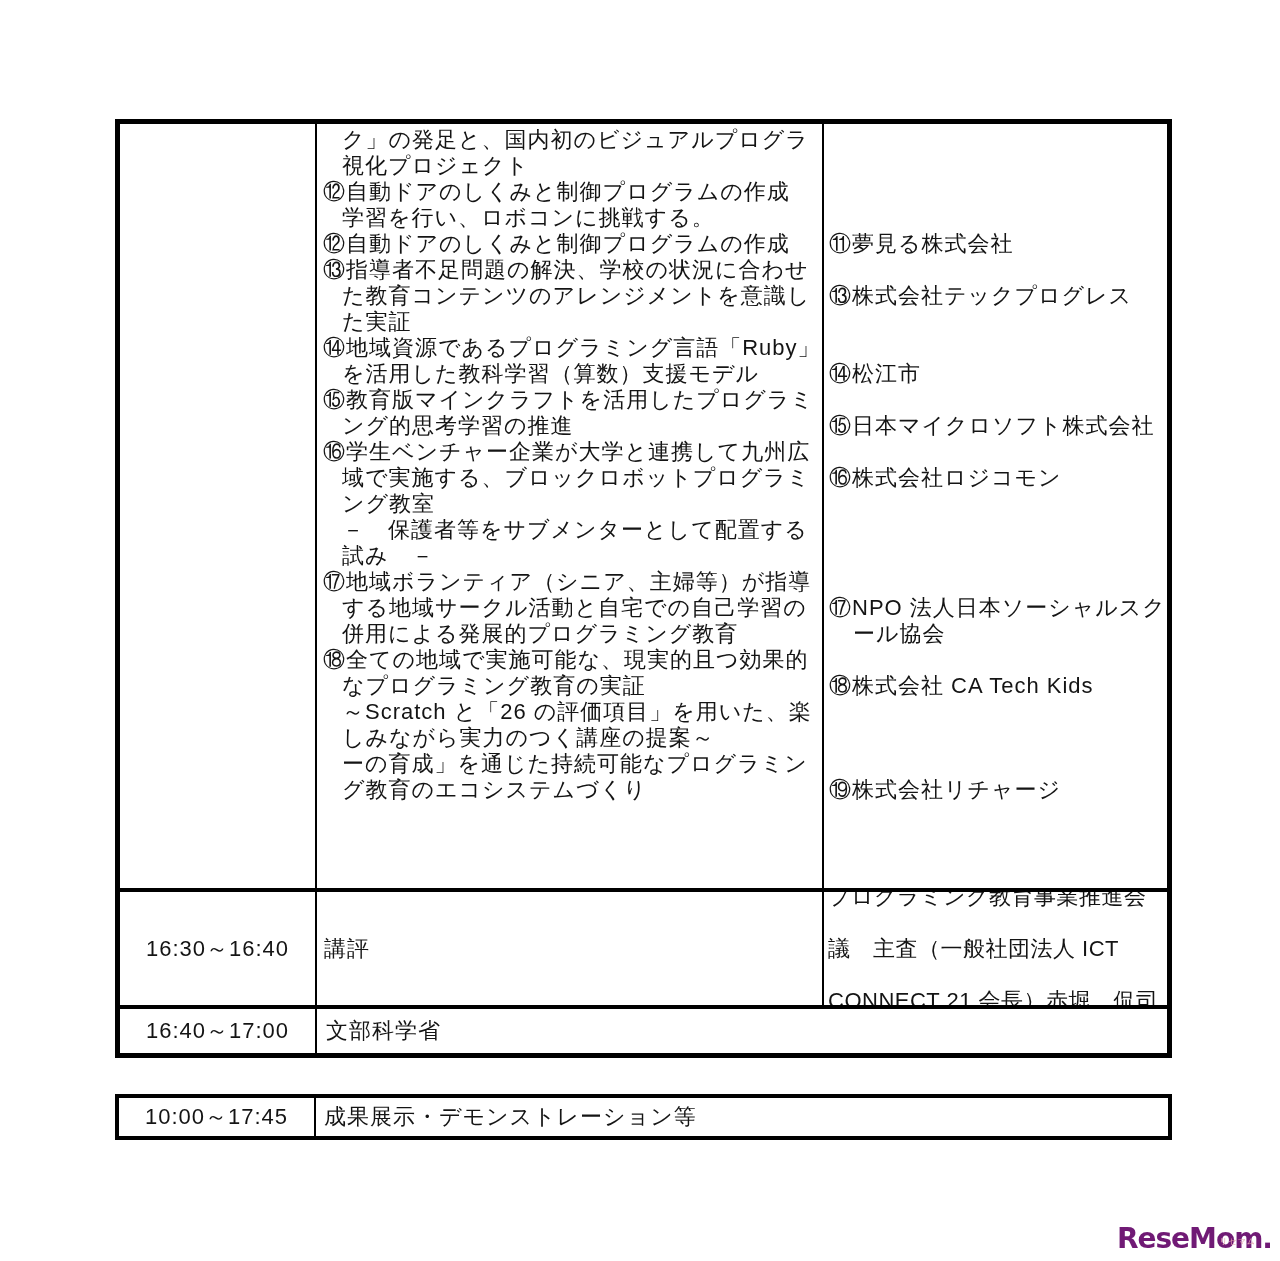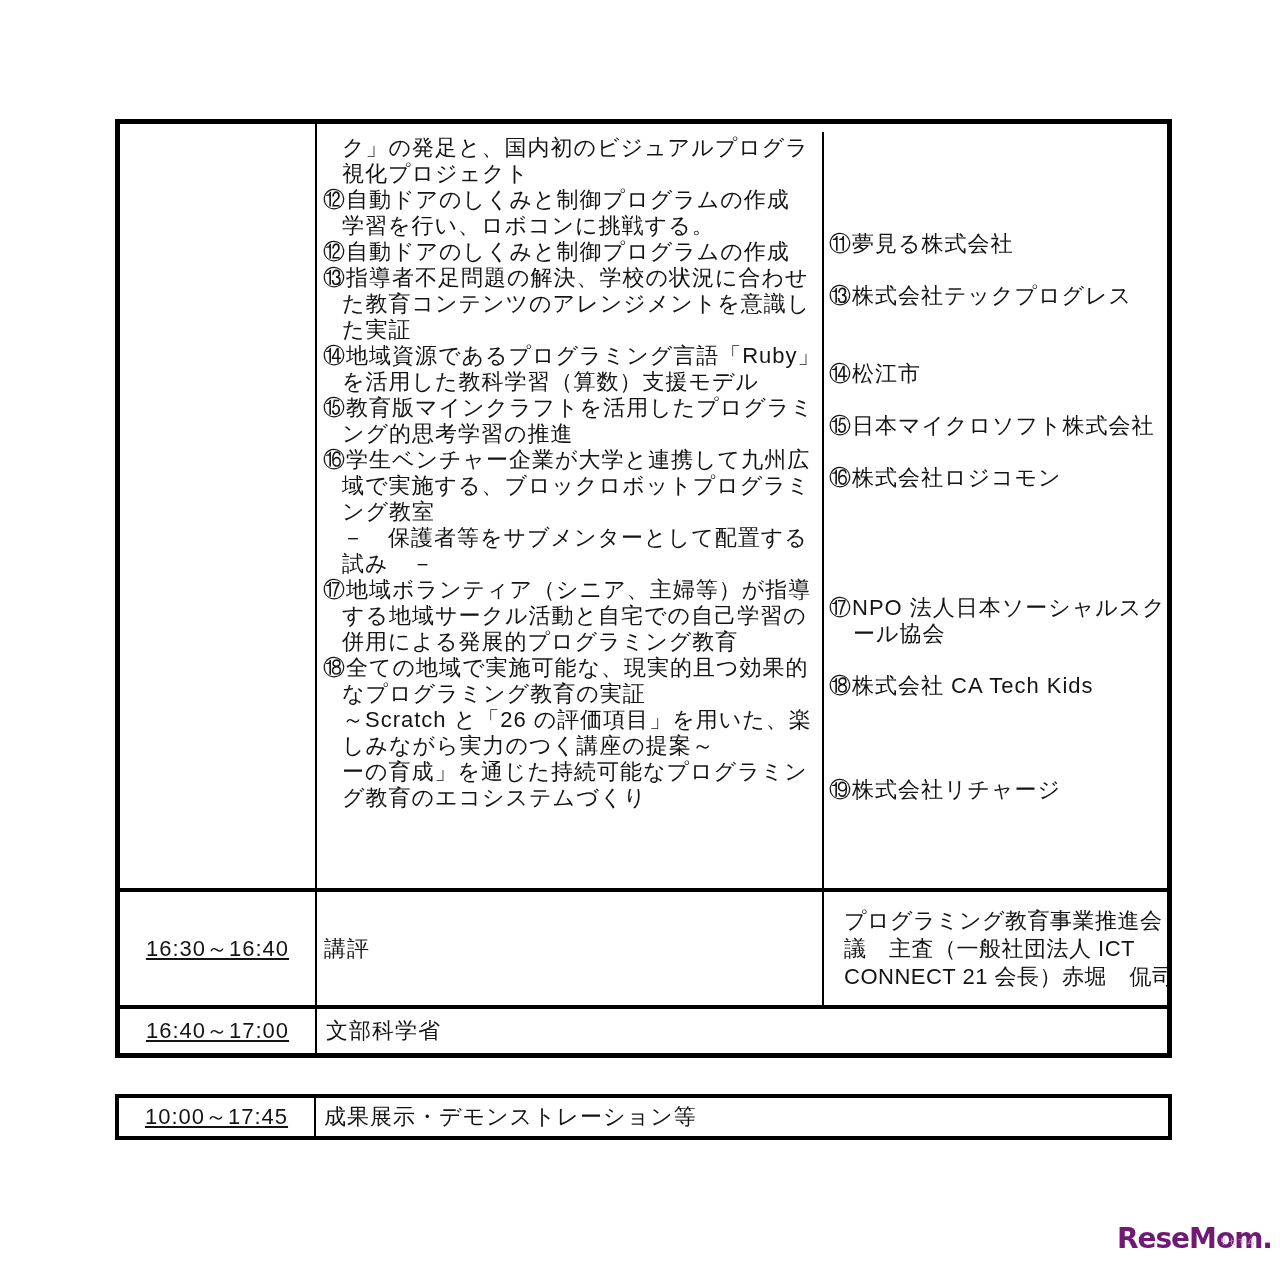--- a/index.html
+++ b/index.html
@@ -26,7 +26,7 @@
   .c-content{width:507px;border-right:2px solid #000;}
   .c-org{flex:1;}
   .c-merged{flex:1;display:flex;align-items:center;}
-  .row-session .c-content{padding:3px 0 0 6px;margin-top:8px;}
+  .row-session .c-content{padding:3px 0 0 6px;}
   .row-session .c-org{padding:3px 0 0 5px;}
   .agenda-line{
     height:26px;line-height:26px;

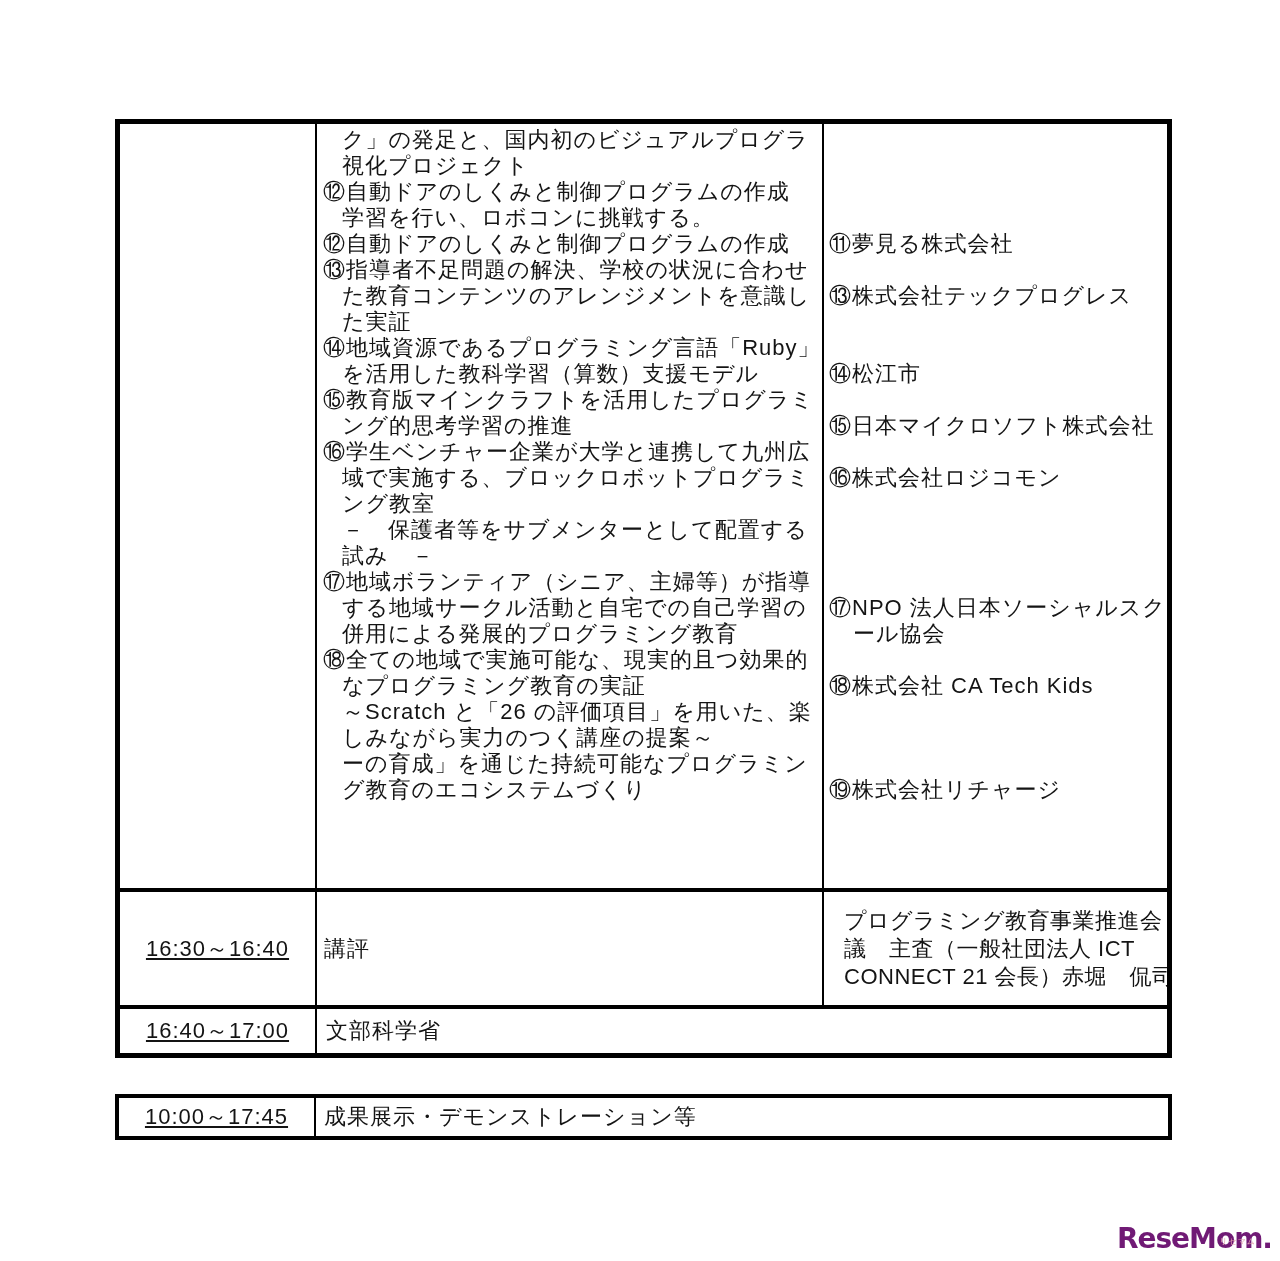--- a/index.html
+++ b/index.html
@@ -38,7 +38,7 @@
   .time-text{font-size:22px;letter-spacing:1px;white-space:pre;text-decoration:underline;}
   .plain-text{font-size:22px;letter-spacing:1px;white-space:pre;}
   .row-review .c-content{display:flex;align-items:center;padding-left:7px;}
-  .row-review .c-org{display:flex;flex-direction:column;justify-content:center;padding-left:20px;}
+  .row-review .c-org{display:flex;flex-direction:column;justify-content:center;padding-left:4px;gap:24px;}
   .org-review-line{height:28px;line-height:28px;font-size:22px;letter-spacing:0.5px;white-space:pre;}
   .row-mext .c-merged{padding-left:9px;}
   

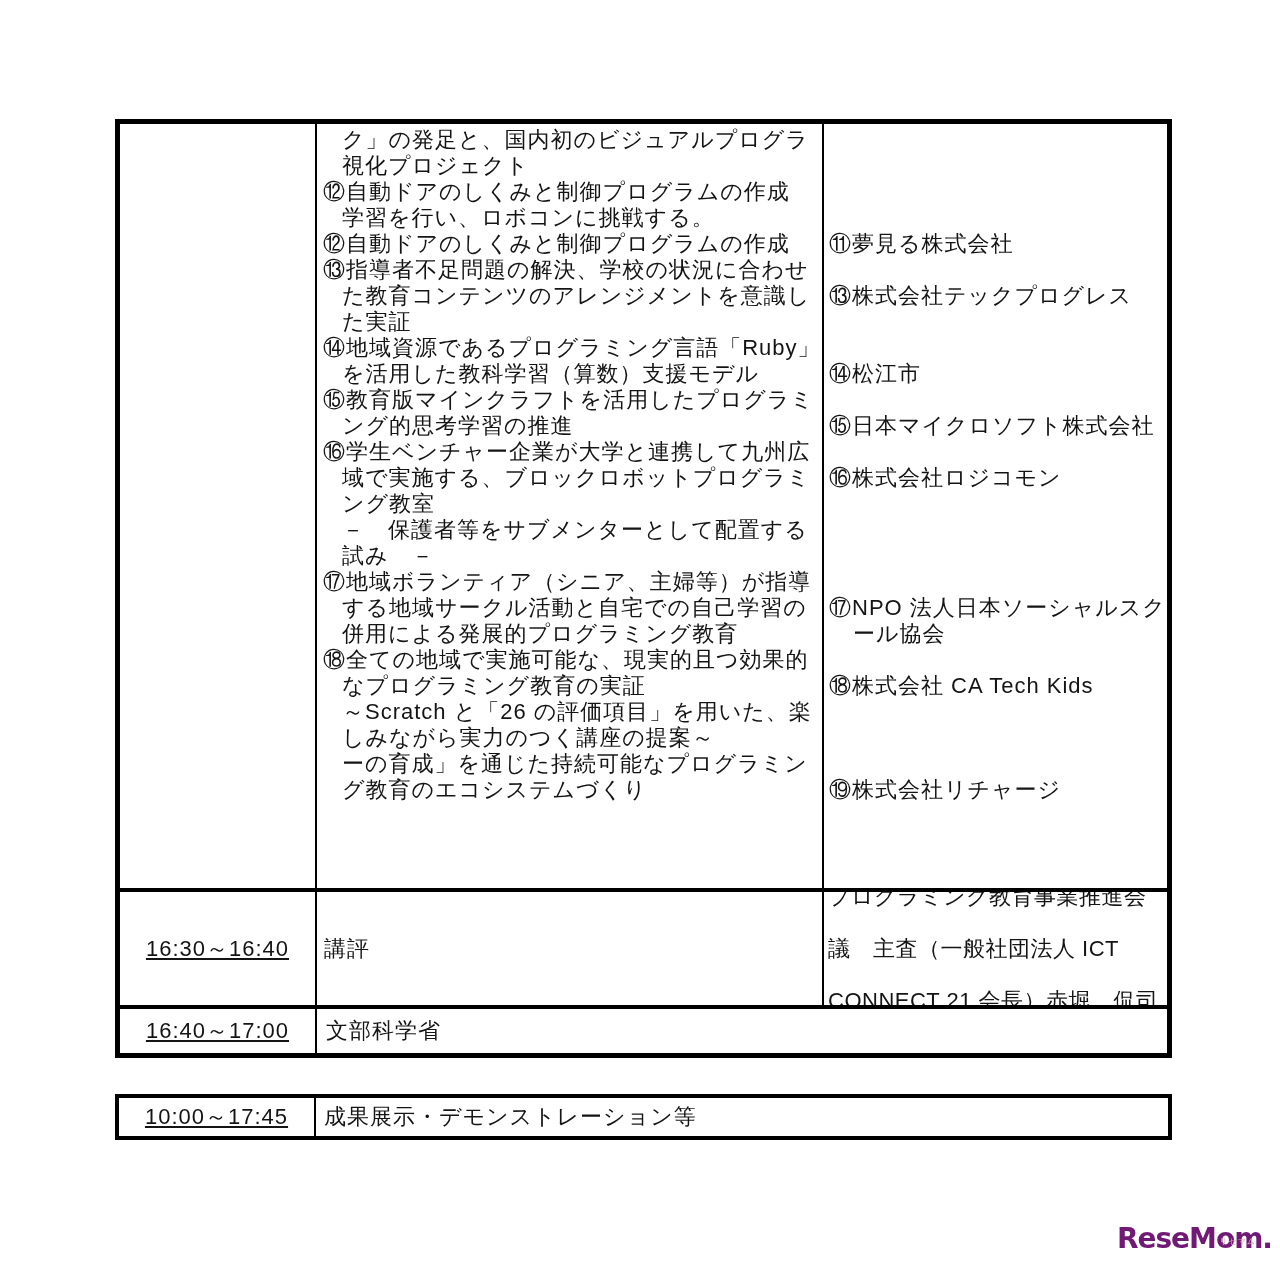--- a/index.html
+++ b/index.html
@@ -35,7 +35,7 @@
   }
   .agenda-line.hang{padding-left:19px;}
   .agenda-line.hang2{padding-left:24px;}
-  .time-text{font-size:22px;letter-spacing:1px;white-space:pre;text-decoration:underline;}
+  .time-text{font-size:22px;letter-spacing:1px;white-space:pre;}
   .plain-text{font-size:22px;letter-spacing:1px;white-space:pre;}
   .row-review .c-content{display:flex;align-items:center;padding-left:7px;}
   .row-review .c-org{display:flex;flex-direction:column;justify-content:center;padding-left:4px;gap:24px;}

